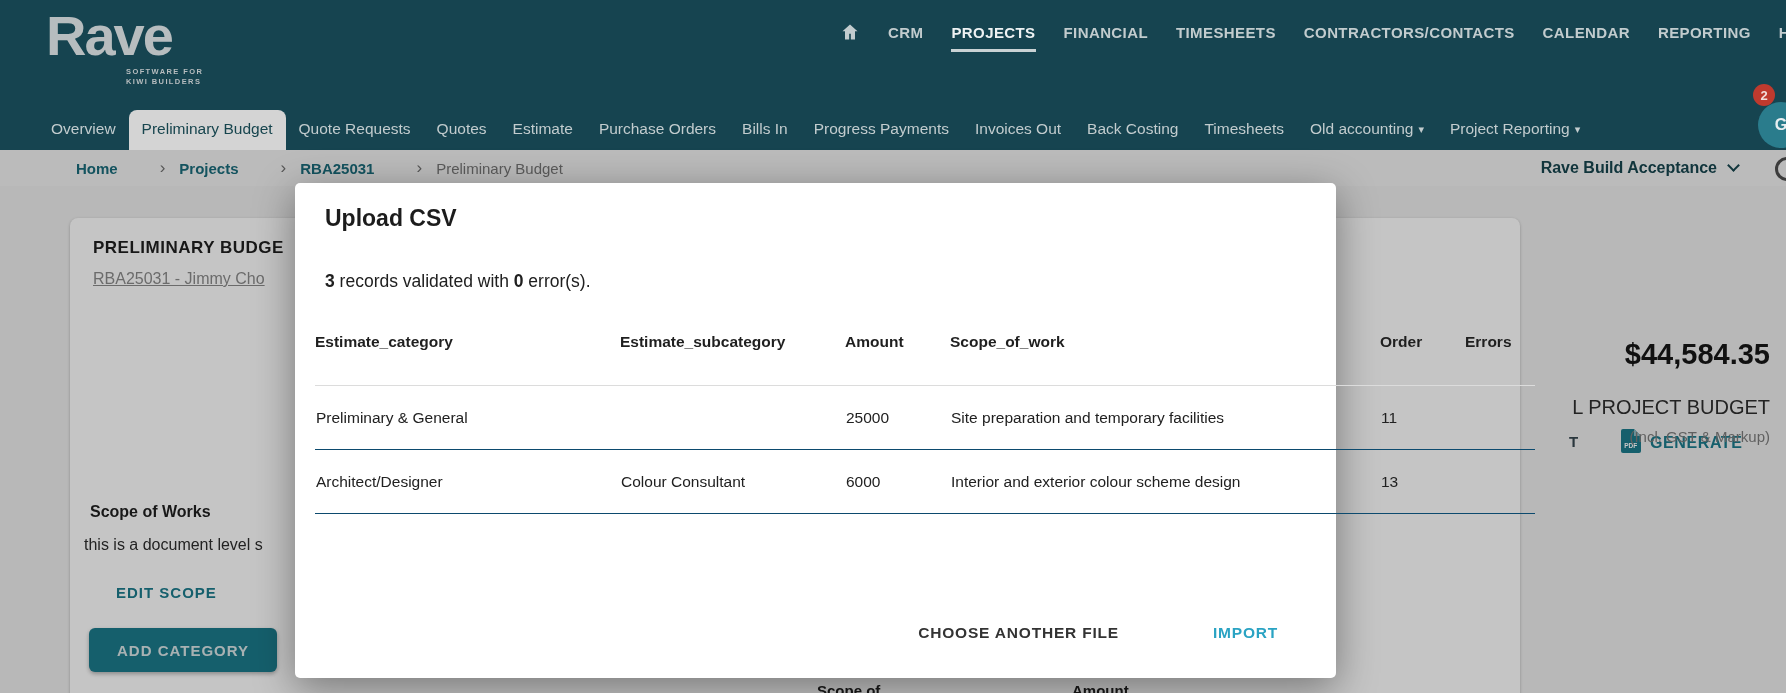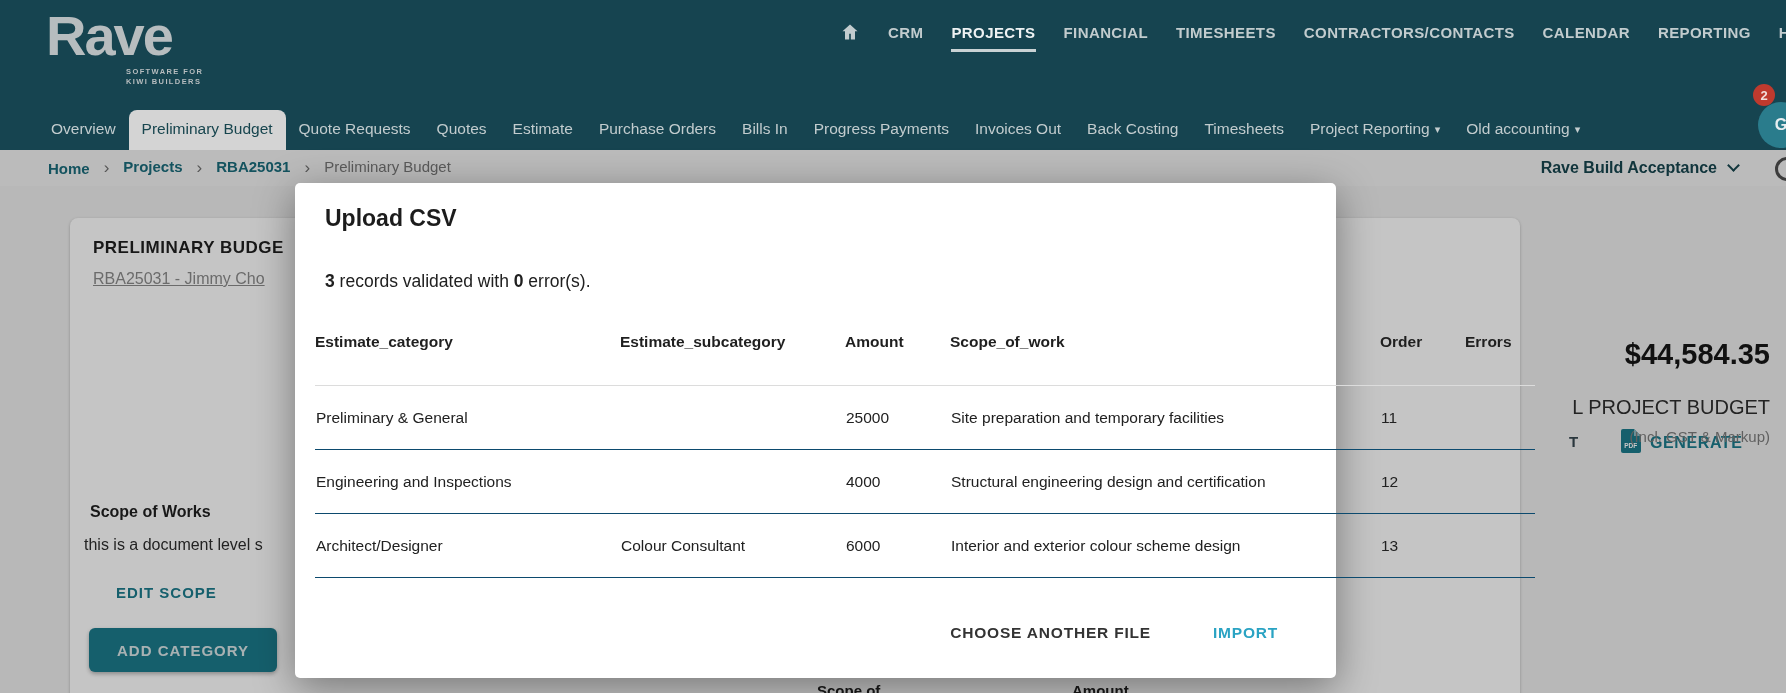--- a/index.html
+++ b/index.html
@@ -159,11 +159,11 @@
         </div>
 
         <div class="tab has-caret">
+          <span>Old accounting</span><span class="caret">▾</span>
+        </div>
+
+        <div class="tab has-caret">
           <span>Project Reporting</span><span class="caret">▾</span>
-        </div>
-
-        <div class="tab has-caret">
-          <span>Old accounting</span><span class="caret">▾</span>
         </div>
 
     </div>

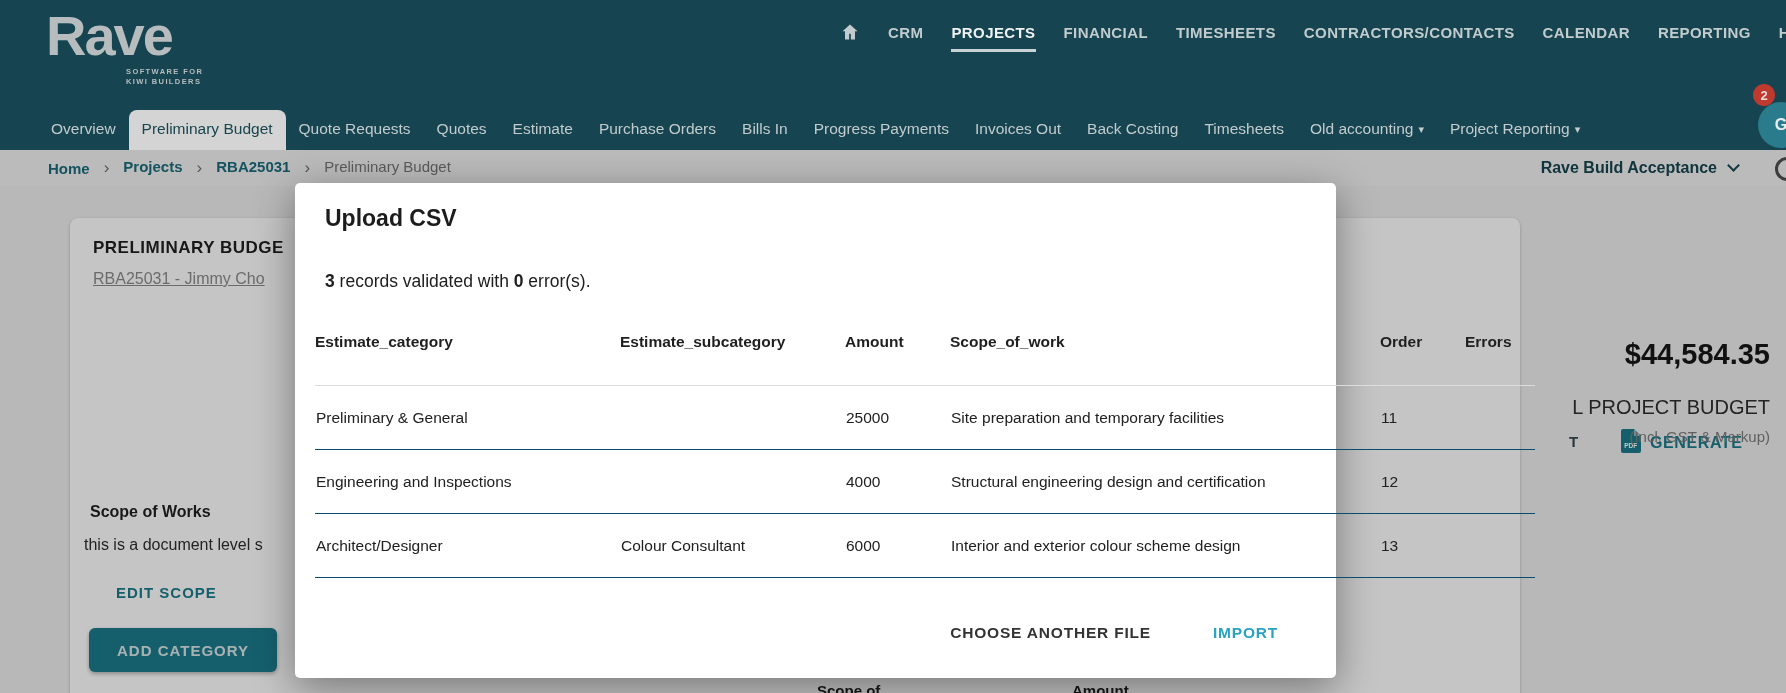--- a/index.html
+++ b/index.html
@@ -30,7 +30,7 @@
   
   .crumbbar{position:absolute;left:0;top:150px;width:100%;height:36px;background:#f0f0f0;z-index:1;}
   .crumbs{position:absolute;left:48px;top:0;height:36px;display:flex;align-items:center;}
-  .crumb-item{display:flex;align-items:flex-start;}
+  .crumb-item{display:flex;align-items:center;margin-left:28px;}
   .crumb-item .sep{color:#6f6f6f;font-size:17px;margin:0 14px;}
   .crumb-item:first-child .sep{display:none;}
   .crumb-label{font-size:15px;font-weight:600;color:#1a6b7a;cursor:pointer;white-space:nowrap;}

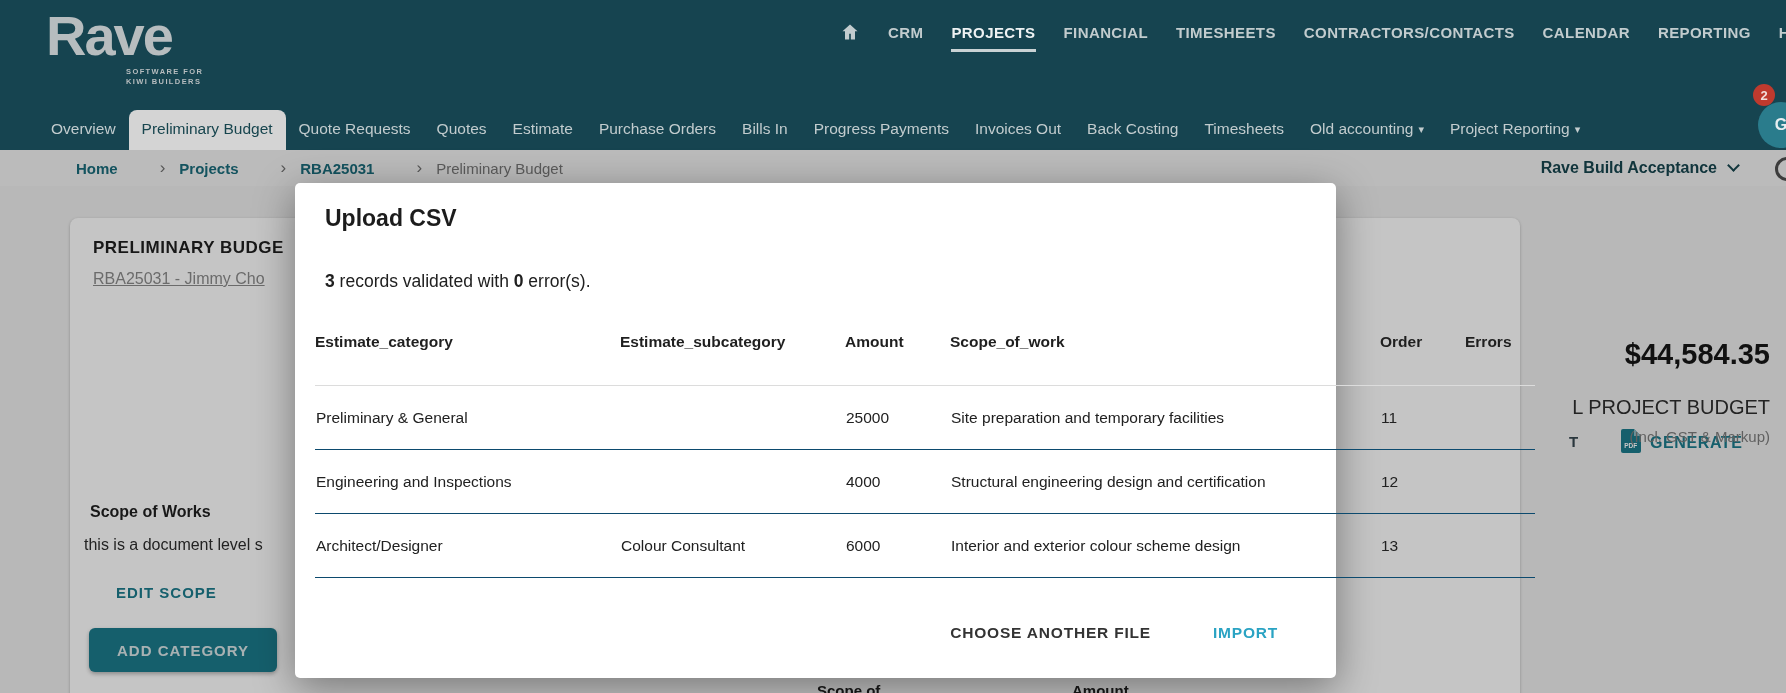--- a/index.html
+++ b/index.html
@@ -272,14 +272,6 @@
             <td></td>
           </tr>
 
-          <tr>
-            <td>Engineering and Inspections</td>
-            <td></td>
-            <td>4000</td>
-            <td>Structural engineering design and certification</td>
-            <td>12</td>
-            <td></td>
-          </tr>
 
           <tr>
             <td>Architect/Designer</td>

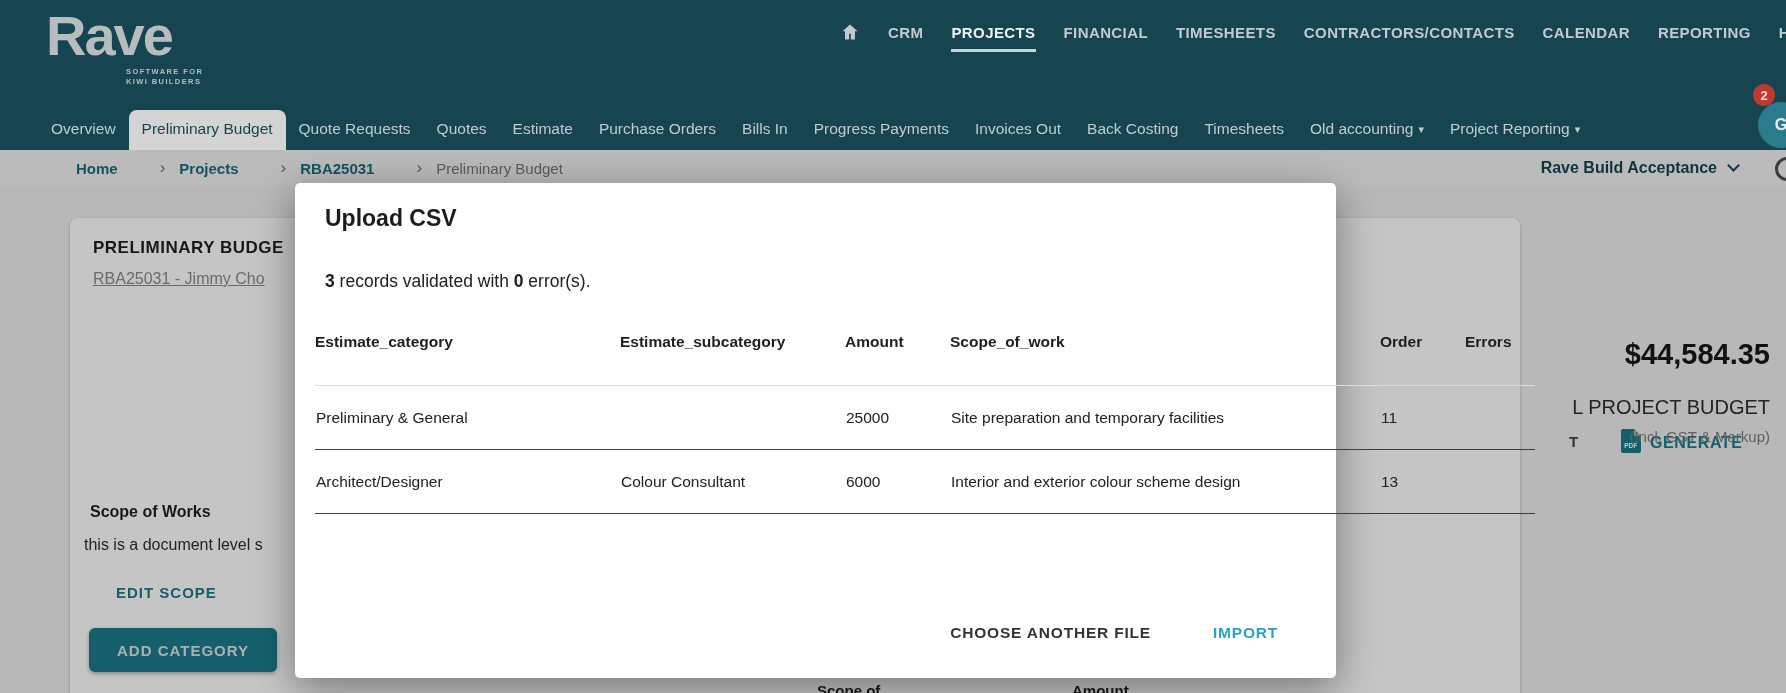--- a/index.html
+++ b/index.html
@@ -68,7 +68,7 @@
   .modal-table{position:absolute;left:20px;top:140px;width:1220px;border-collapse:collapse;table-layout:fixed;}
   .modal-table th{text-align:left;font-size:15.5px;font-weight:700;color:#1f1f1f;padding:10px 0 34px 0;border-bottom:1px solid #dcdcdc;white-space:nowrap;overflow:hidden;}
   .modal-table td{font-size:15.5px;color:#212121;height:64px;border-bottom:1px solid #0c4a6e;white-space:nowrap;overflow:hidden;}
-  .modal-actions{position:absolute;right:56px;top:433px;display:flex;align-items:center;gap:58px;}
+  .modal-actions{position:absolute;right:56px;top:433px;display:flex;align-items:center;gap:90px;}
   .btn-text{background:none;border:none;cursor:pointer;font-size:15.5px;font-weight:700;letter-spacing:.8px;white-space:nowrap;font-family:"Liberation Sans",sans-serif;padding:8px 2px;}
   .btn-choose{color:#333333;}
   .btn-import{color:#2aa3c3;}

